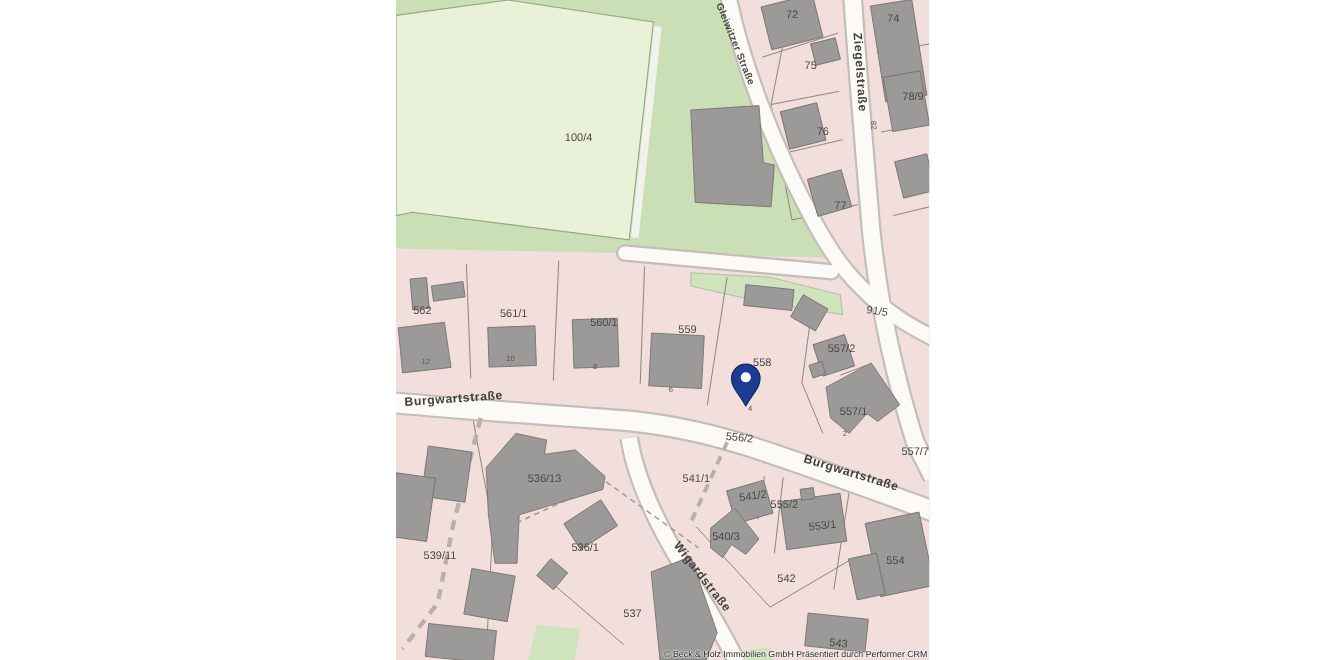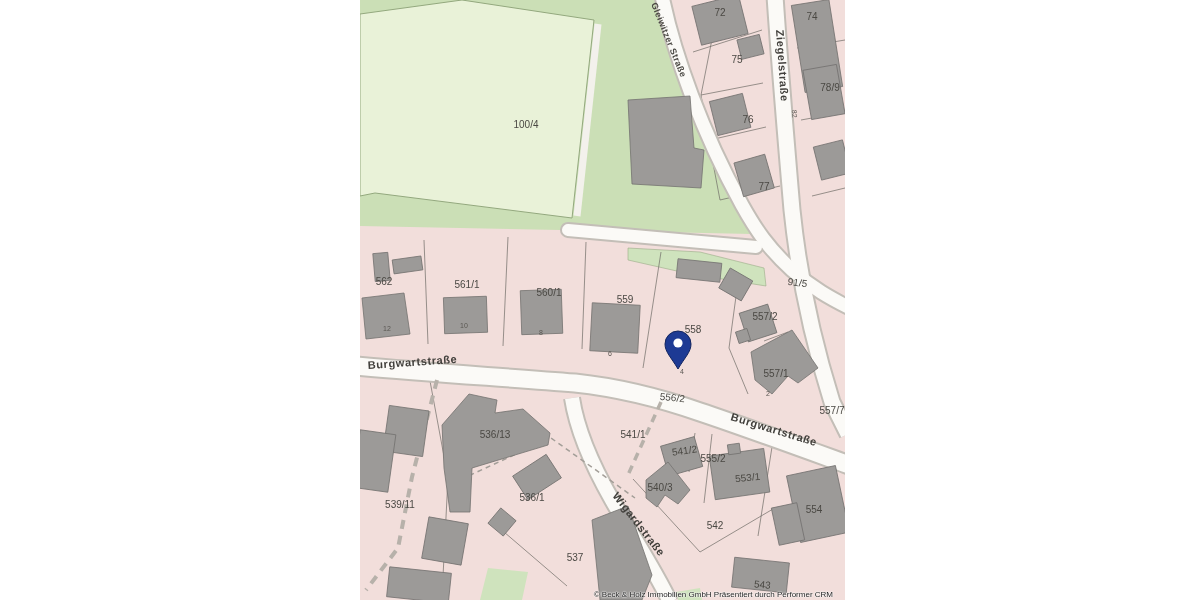--- a/index.html
+++ b/index.html
@@ -13,7 +13,7 @@
   .lbl-street-sm{font:600 9px "Liberation Sans",sans-serif;fill:#4a4843;letter-spacing:.4px;}
   .bld{fill:#9c9a98;stroke:#747270;stroke-width:.8;}
   .pline{stroke:#6f6b66;stroke-width:.7;fill:none;}
-  #attribution{position:absolute;right:12px;bottom:1px;font-size:8px;color:#1d1d1d;
+  #attribution{position:absolute;right:2px;bottom:1px;font-size:8px;color:#1d1d1d;
     text-shadow:0 0 2px #fff,0 0 2px #fff,0 0 1px #fff;white-space:nowrap;}
 </style>
 </head>

